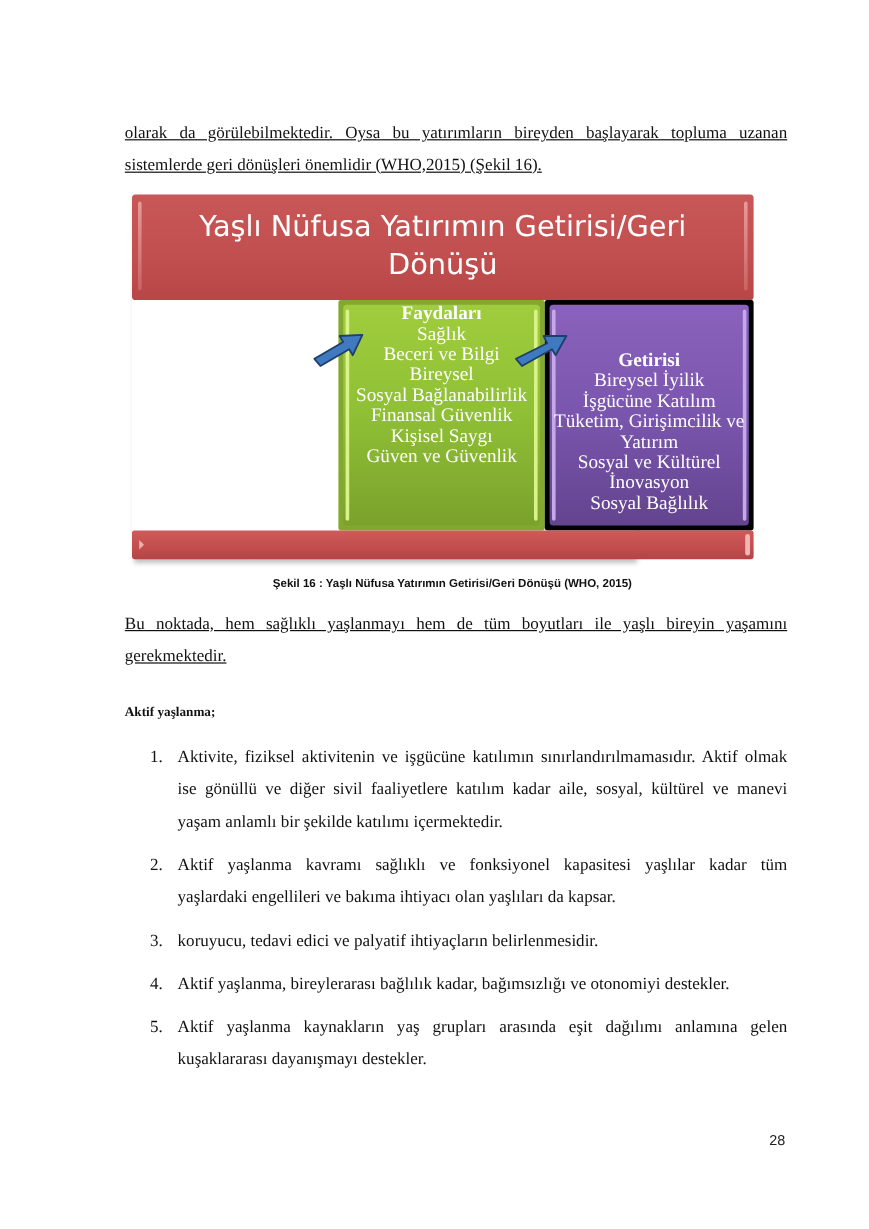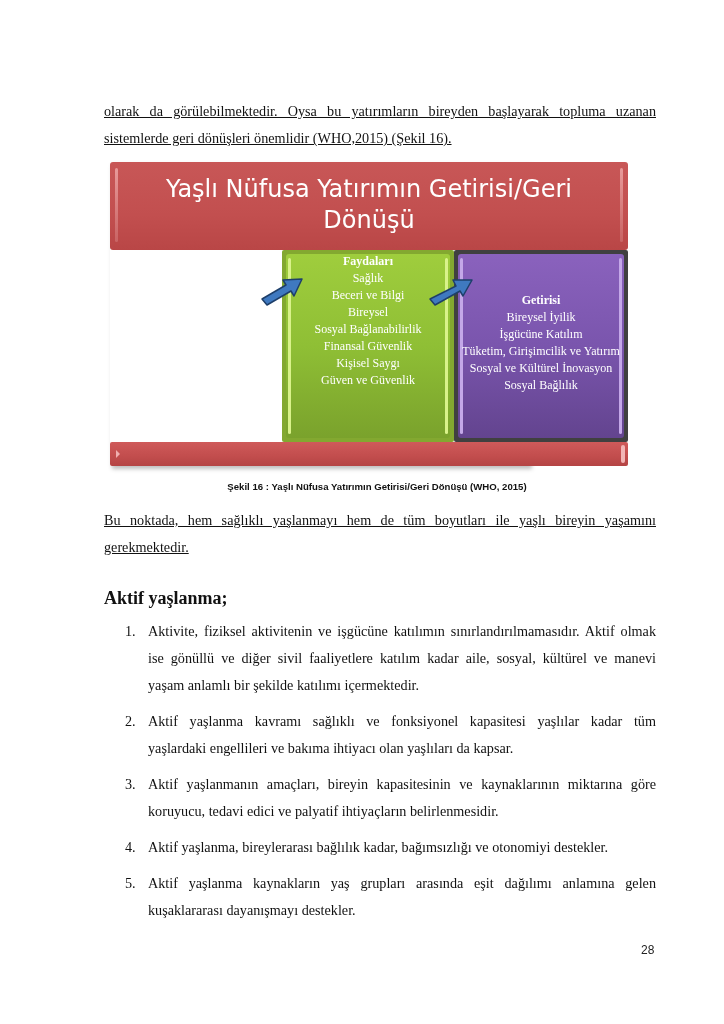--- a/index.html
+++ b/index.html
@@ -28,7 +28,7 @@
   .col-purple .inner { background:linear-gradient(#8a62bd,#7a55ad 50%,#63448f); }
   .col-purple .bar { background:#c4a8e8; left:6px; }
   .col-purple .bar.r { left:auto; right:6px; }
-  .col-text { position:absolute; left:0; right:0; text-align:center; color:#fff; font-family:"Liberation Serif", serif; font-size:12px; line-height:17px; }
+  .col-text { position:absolute; left:0; right:0; text-align:center; color:#fff; font-family:"Liberation Serif", serif; font-size:16px; line-height:17px; }
   .col-text .ct-title { font-weight:bold; }
   .col-red .col-text { top:39px; }
   .col-green .col-text { top:3px; }

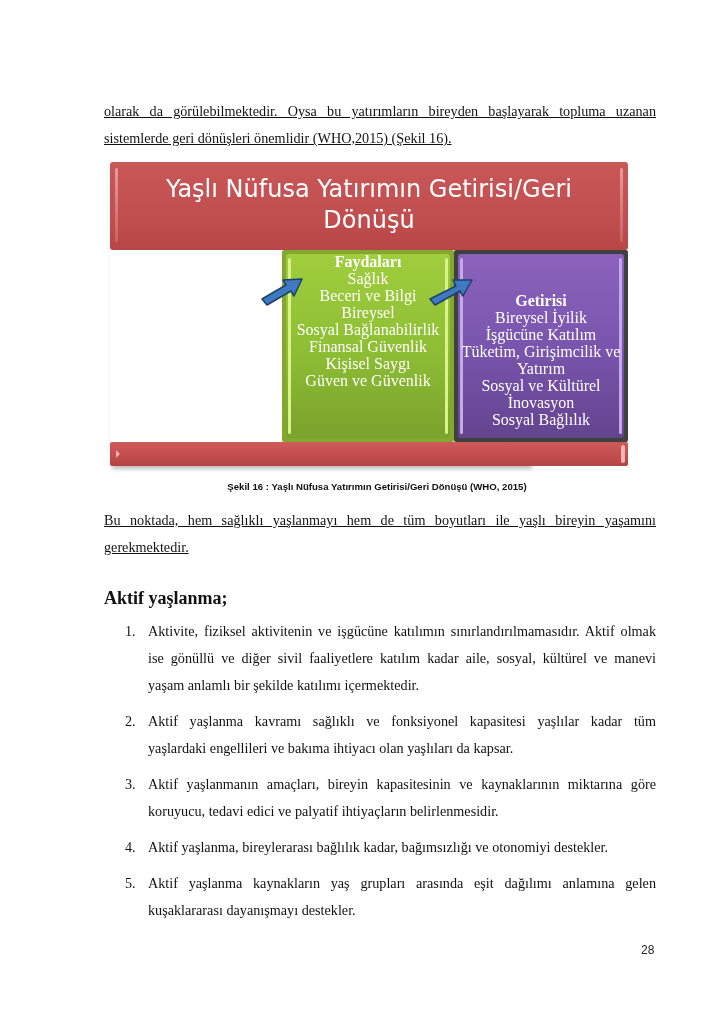--- a/index.html
+++ b/index.html
@@ -24,7 +24,7 @@
   .col-green .inner { background:linear-gradient(#9fcd3d,#8fbf35 50%,#7aa22c); }
   .col-green .bar { background:#d9f28a; left:6px; }
   .col-green .bar.r { left:auto; right:6px; }
-  .col-purple { left:344px; width:174px; background:#404040; }
+  .col-purple { left:344px; width:174px; background:#000000; }
   .col-purple .inner { background:linear-gradient(#8a62bd,#7a55ad 50%,#63448f); }
   .col-purple .bar { background:#c4a8e8; left:6px; }
   .col-purple .bar.r { left:auto; right:6px; }

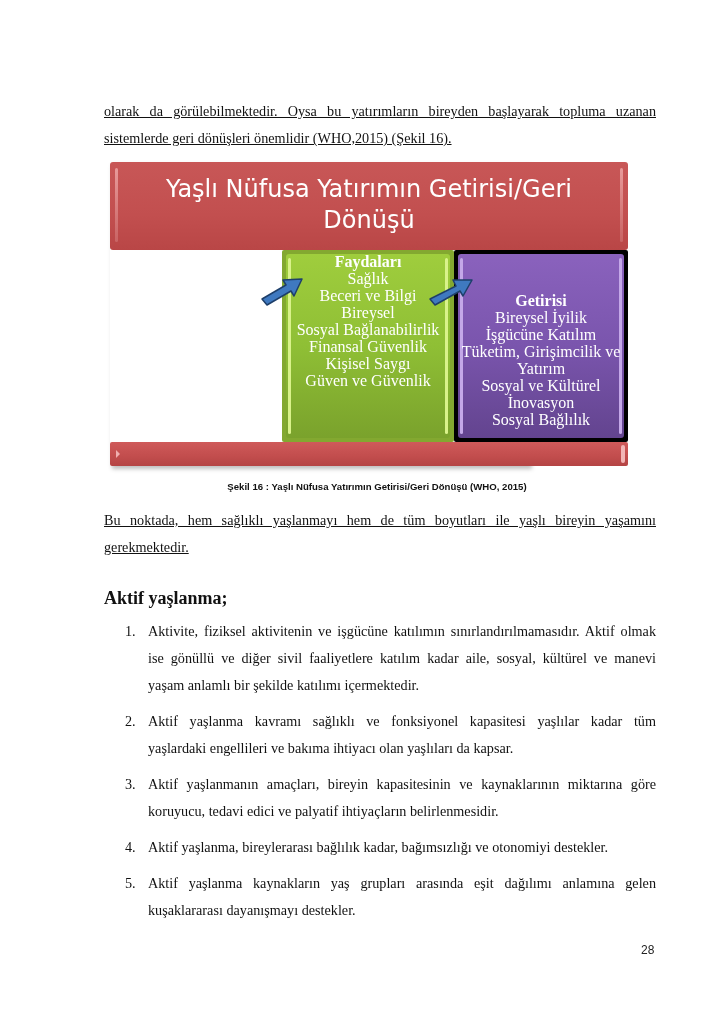--- a/index.html
+++ b/index.html
@@ -39,7 +39,7 @@
   .arrow { position:absolute; }
   #caption { position:absolute; left:0; width:724px; top:481px; text-align:center; font-family:"Liberation Sans", sans-serif; font-weight:bold; font-size:9.6px; color:#111;padding-left:15px; }
   #p2 { top:507px; }
-  #heading { position:absolute; left:104px; top:588px; font-size:18px; font-weight:bold; }
+  #heading { position:absolute; left:104px; top:588px; font-size:11px; font-weight:bold; }
   ol.items { position:absolute; left:104px; top:618px; width:552px; margin:0; padding:0; list-style:none; }
   ol.items li { position:relative; padding-left:44px; font-size:14.2px; line-height:27px; margin-bottom:9px; }
   ol.items li .num { position:absolute; left:21px; top:0; }

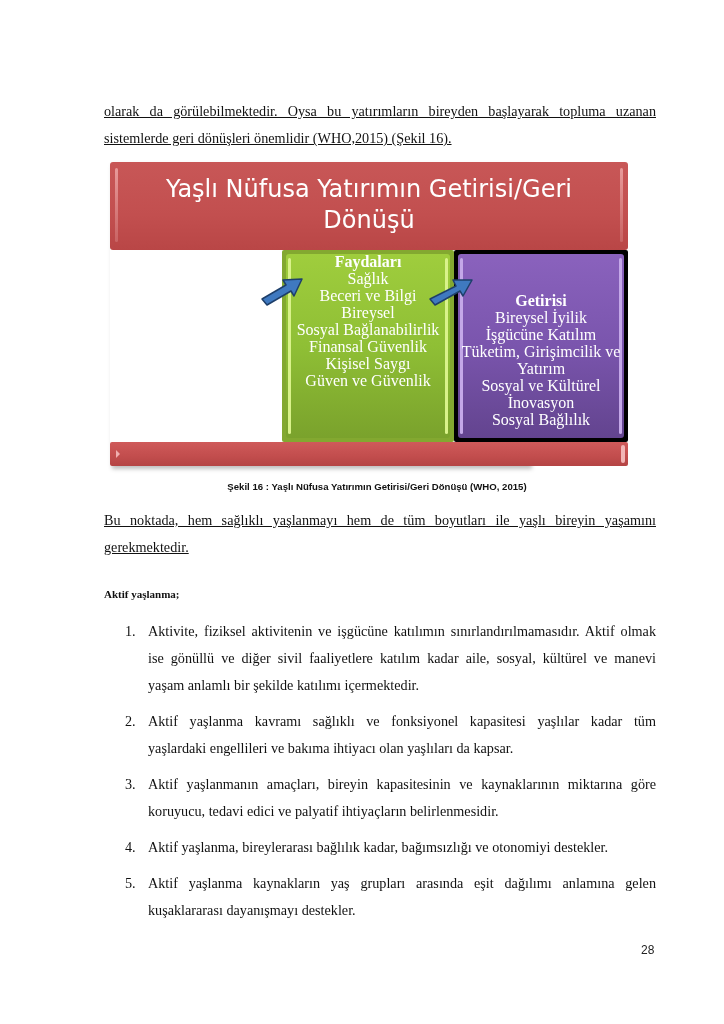--- a/index.html
+++ b/index.html
@@ -130,7 +130,6 @@
   </li>
   <li>
     <span class="num">3.</span>
-    <span class="jline">Aktif yaşlanmanın amaçları, bireyin kapasitesinin ve kaynaklarının miktarına göre</span>
     <span class="lline">koruyucu, tedavi edici ve palyatif ihtiyaçların belirlenmesidir.</span>
   </li>
   <li>

